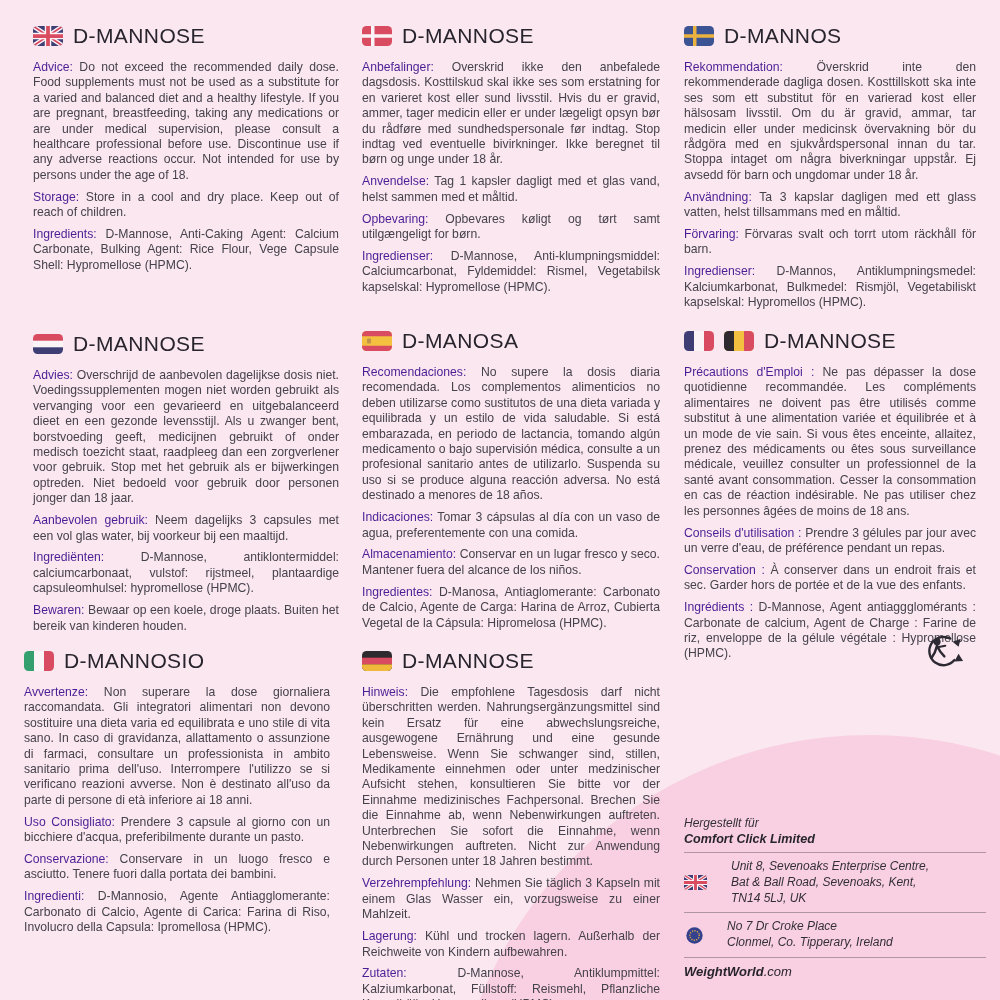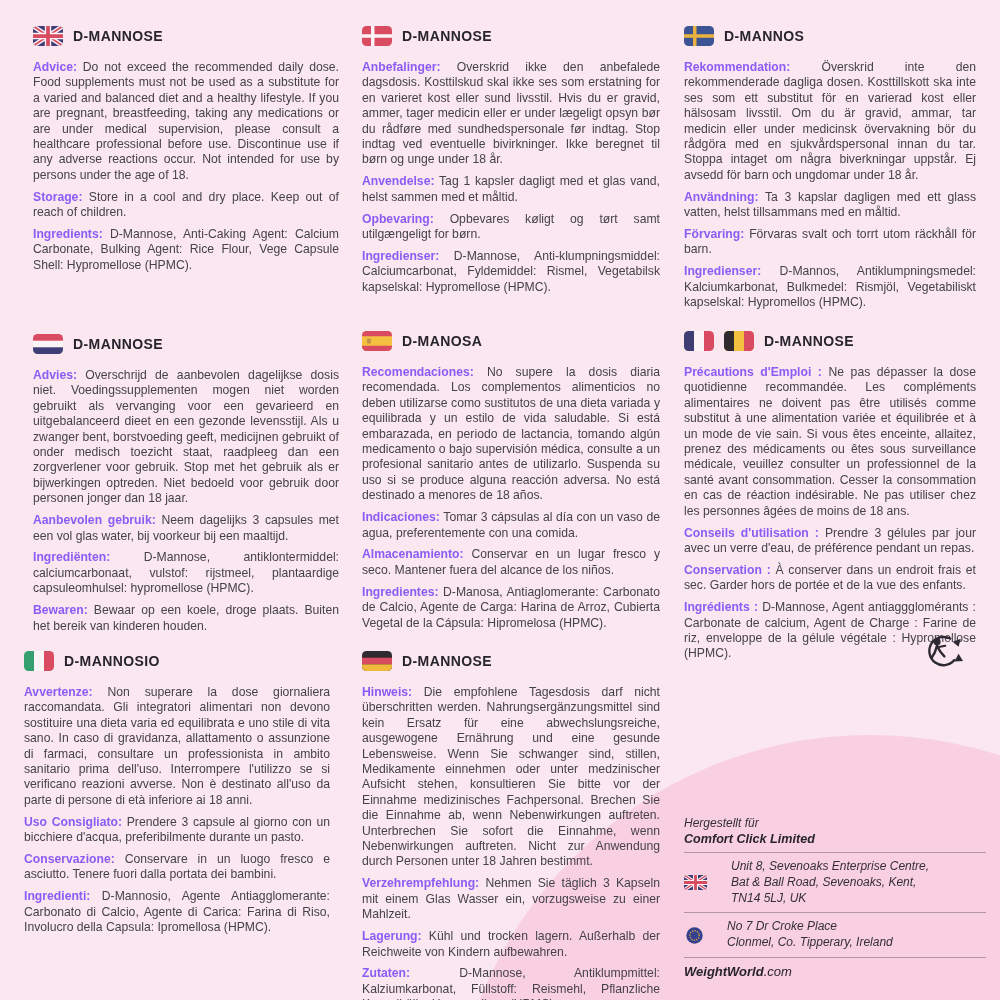--- a/index.html
+++ b/index.html
@@ -21,7 +21,7 @@
   }
   .flag svg{display:block;width:100%;height:100%;}
   .lang-title{
-    margin:0;font-size:14px;font-weight:700;color:#28242E;
+    margin:0;font-size:21px;font-weight:400;color:#28242E;
     letter-spacing:.4px;line-height:22px;
   }
   .lang p{

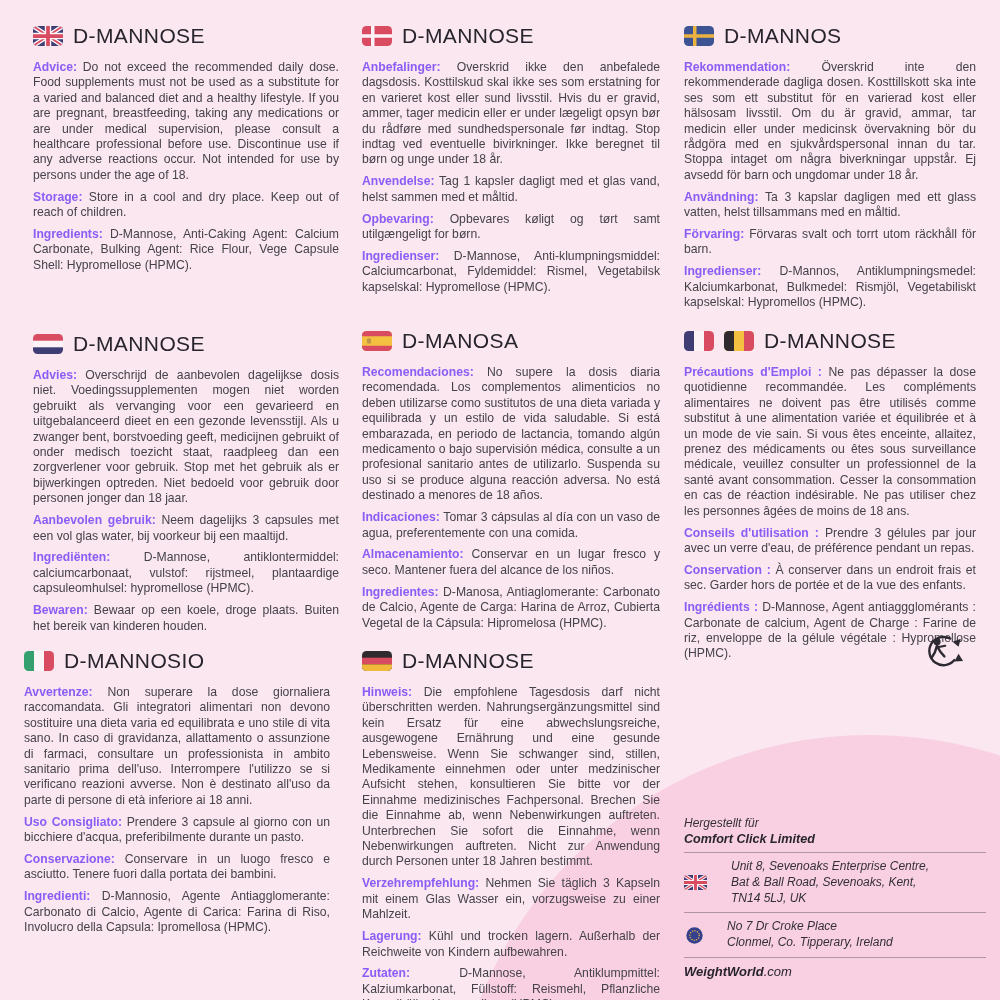--- a/index.html
+++ b/index.html
@@ -28,7 +28,7 @@
     margin:0 0 6.5px;font-size:12.2px;line-height:15.4px;color:#46424C;
     text-align:justify;
   }
-  .lang p b{color:#8b5cf6;font-weight:700;}
+  .lang p b{color:#4c1d95;font-weight:400;}
   
   #sec-en{left:33px;top:25px;width:306px;}
   #sec-nl{left:33px;top:333px;width:306px;}

